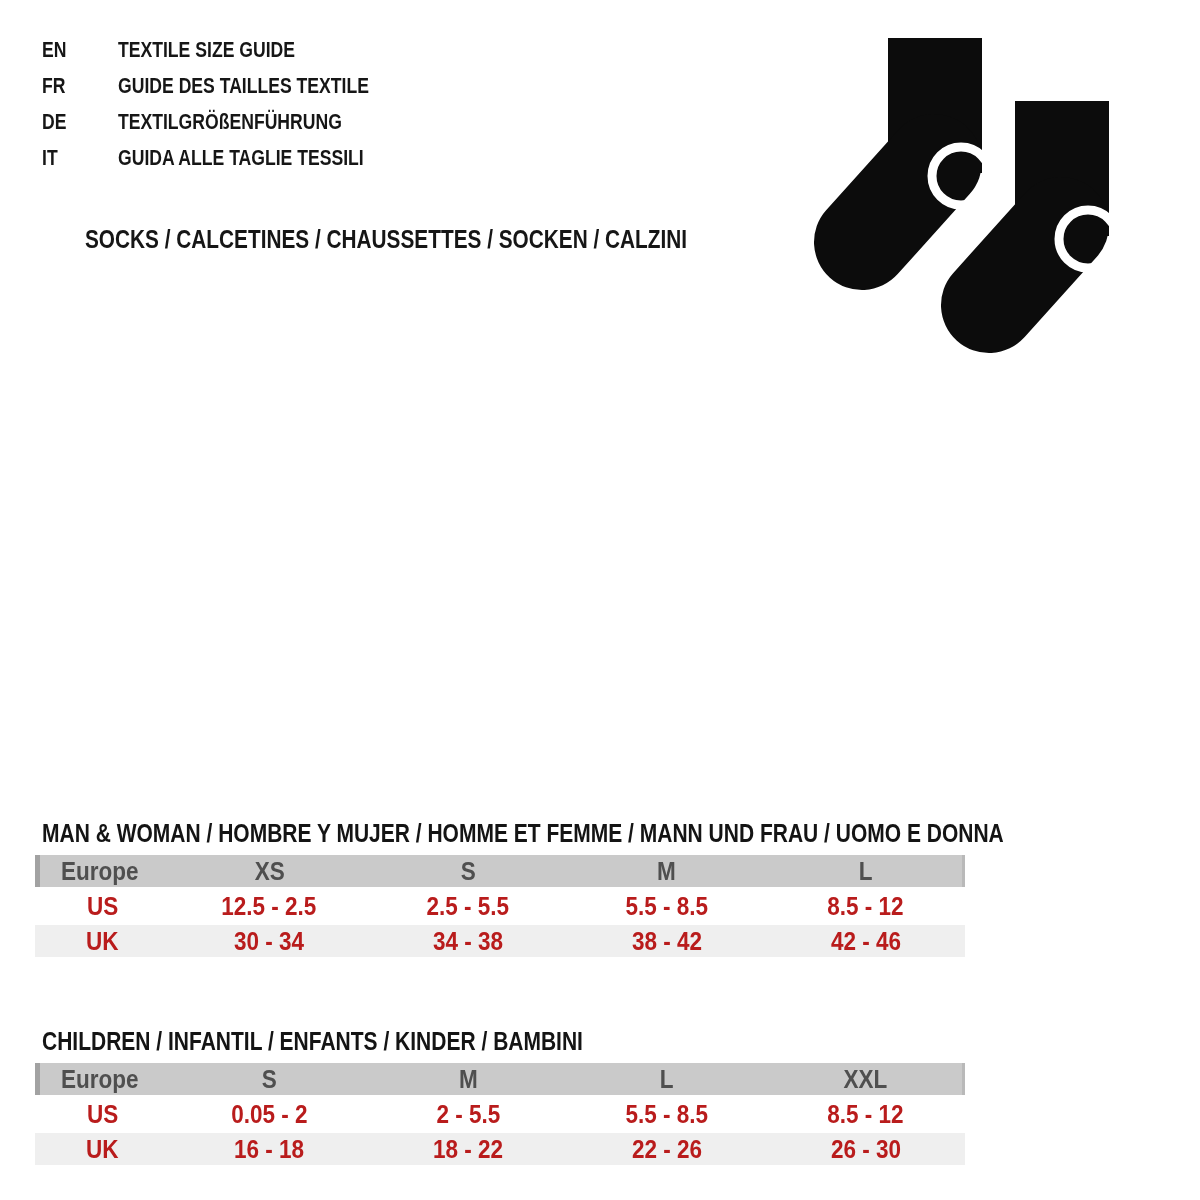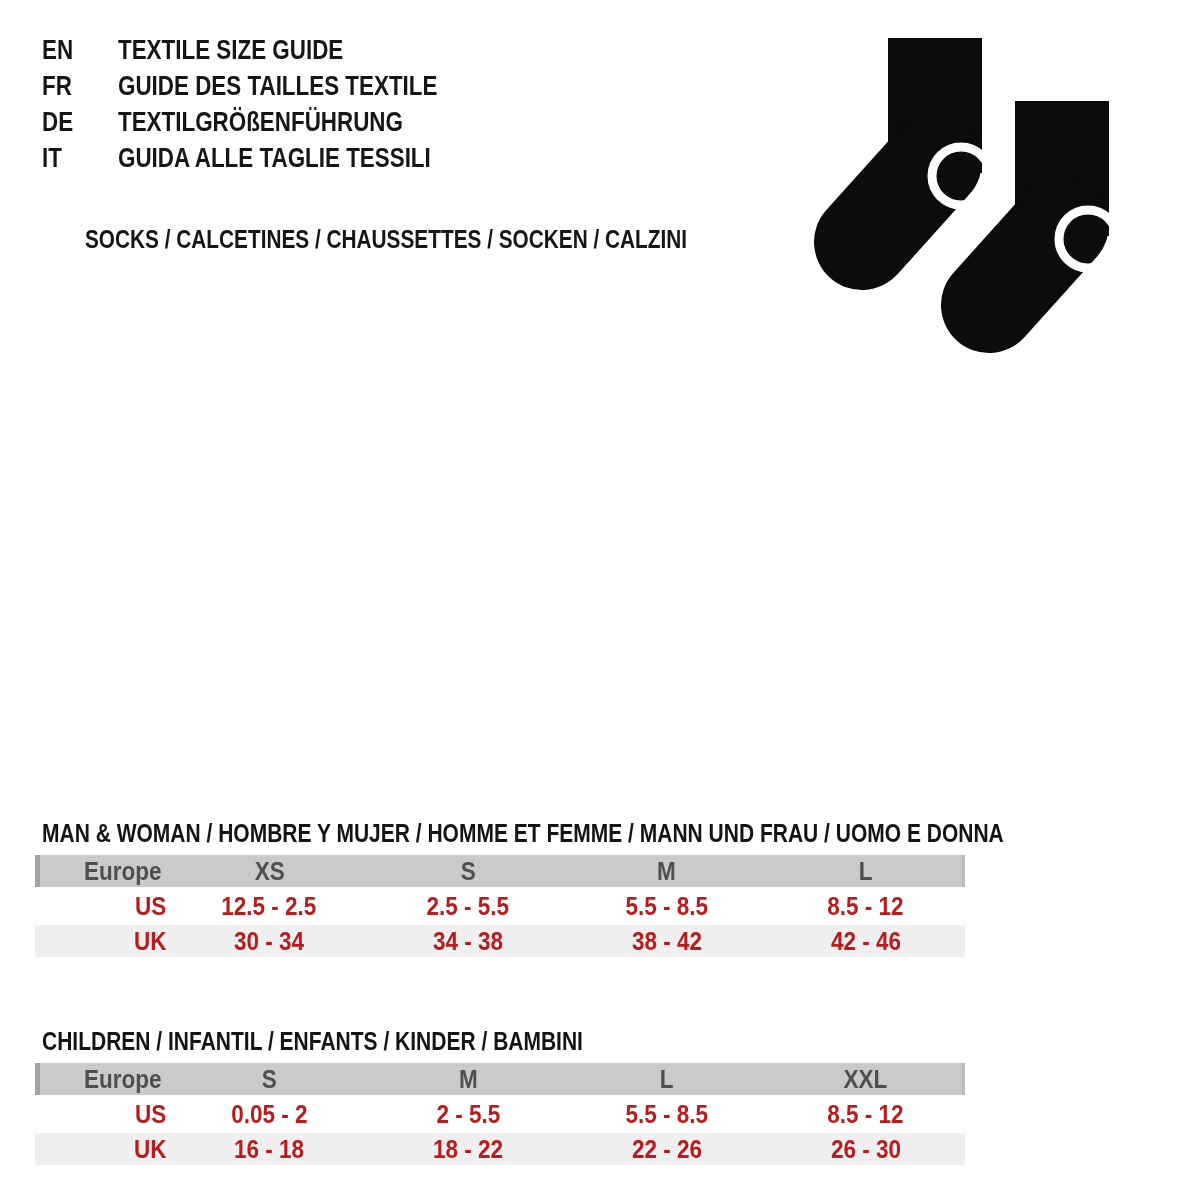--- a/index.html
+++ b/index.html
@@ -16,7 +16,7 @@
   
   .header-block {
     position:absolute; left:42px; top:32px;
-    font-size:28px; font-weight:bold; line-height:36px; color:#161616;
+    font-size:22px; font-weight:bold; line-height:36px; color:#161616;
   }
   .lang-row { display:flex; }
   .lang-code { flex:0 0 76px; width:76px; }

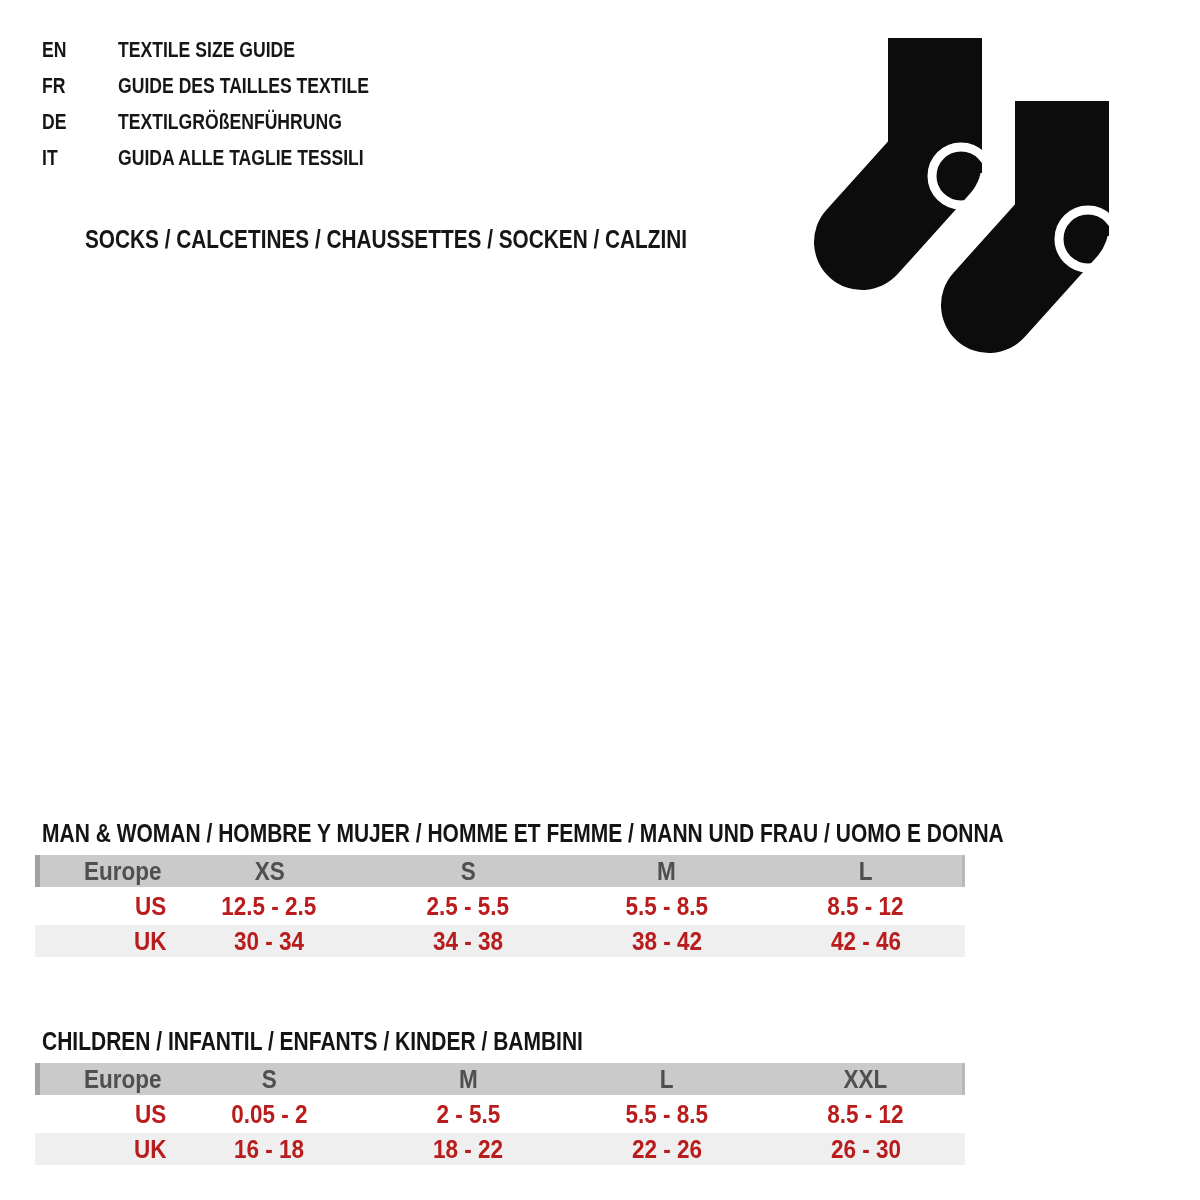--- a/index.html
+++ b/index.html
@@ -49,7 +49,7 @@
     font-size:25px; font-weight:bold; color:#b91c1c;
   }
   .size-table th:first-child, .size-table td:first-child {
-    text-align:right; padding-left:4px;
+    text-align:center; padding-left:4px;
   }
   .size-table thead th { background:#cacaca; color:#4f4f4f; }
   .size-table thead th:first-child { box-shadow:inset 5px 0 0 #a2a2a2; }

